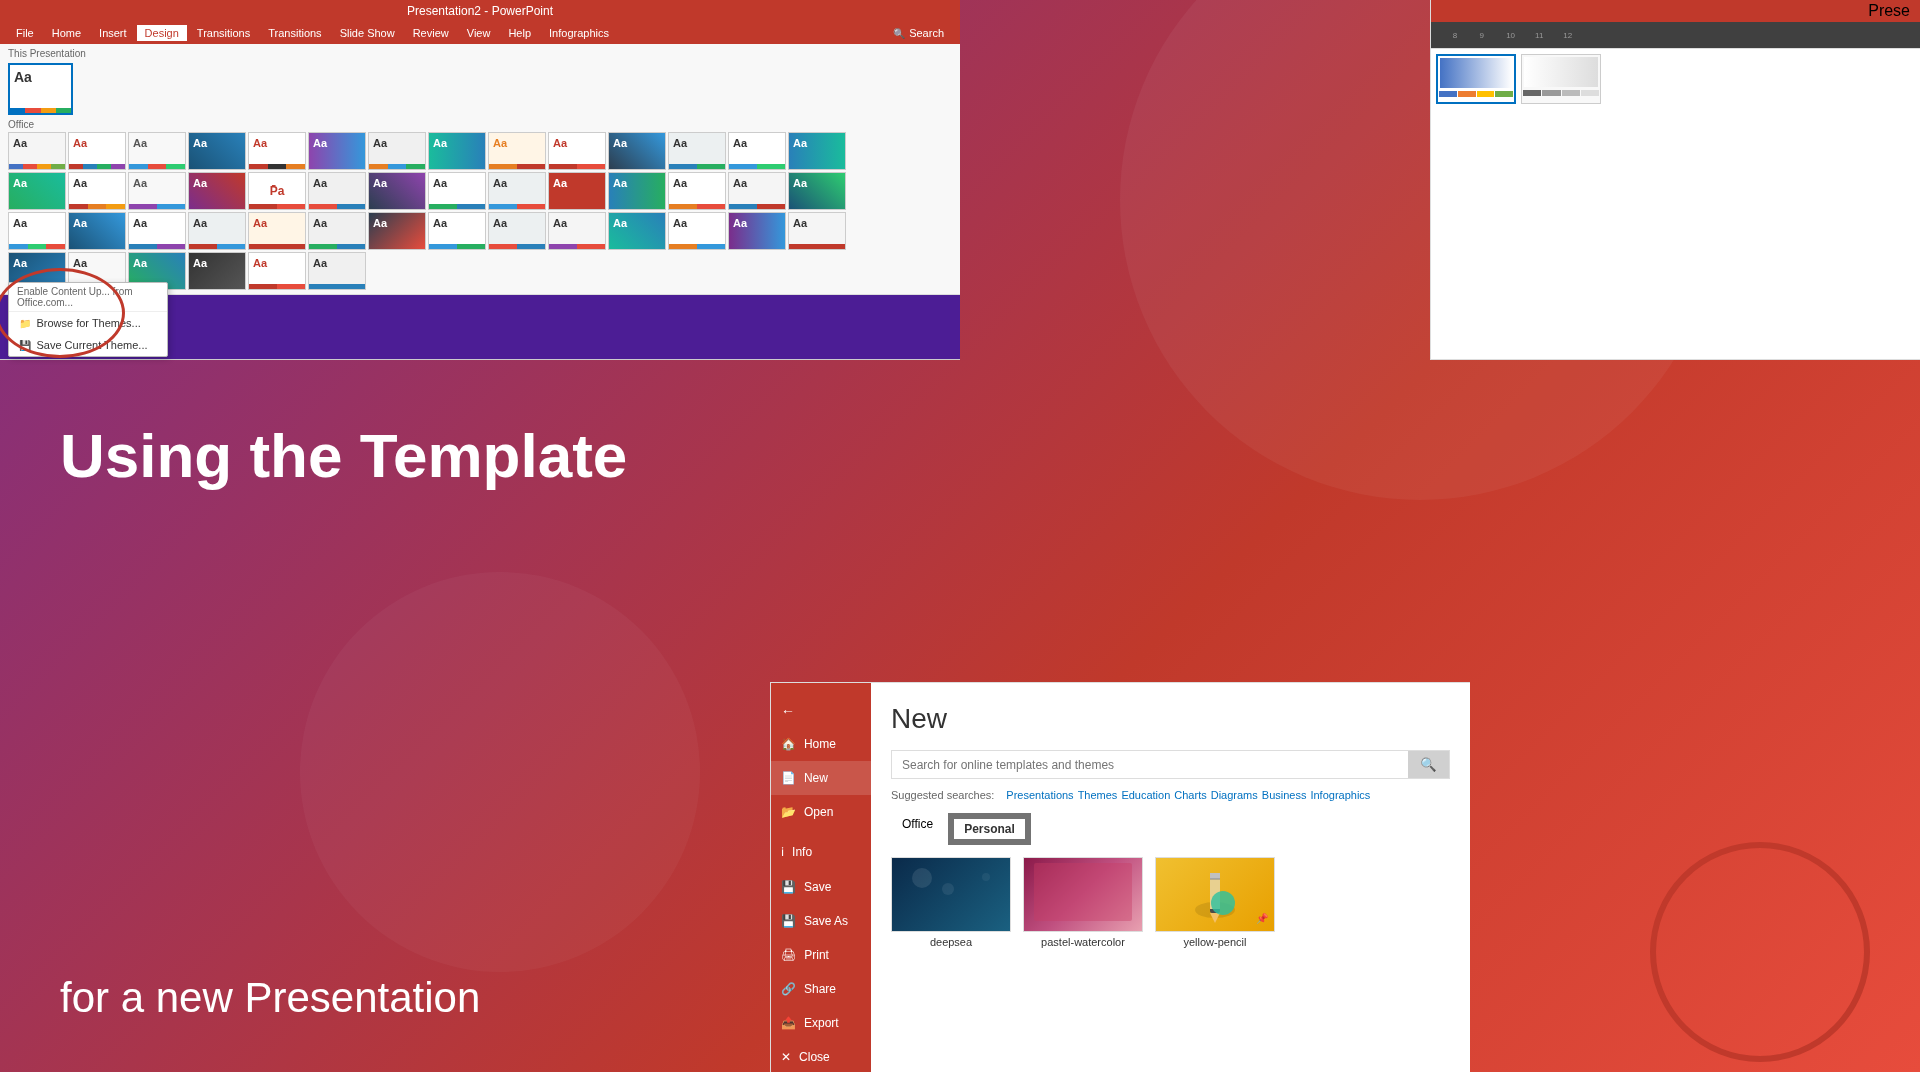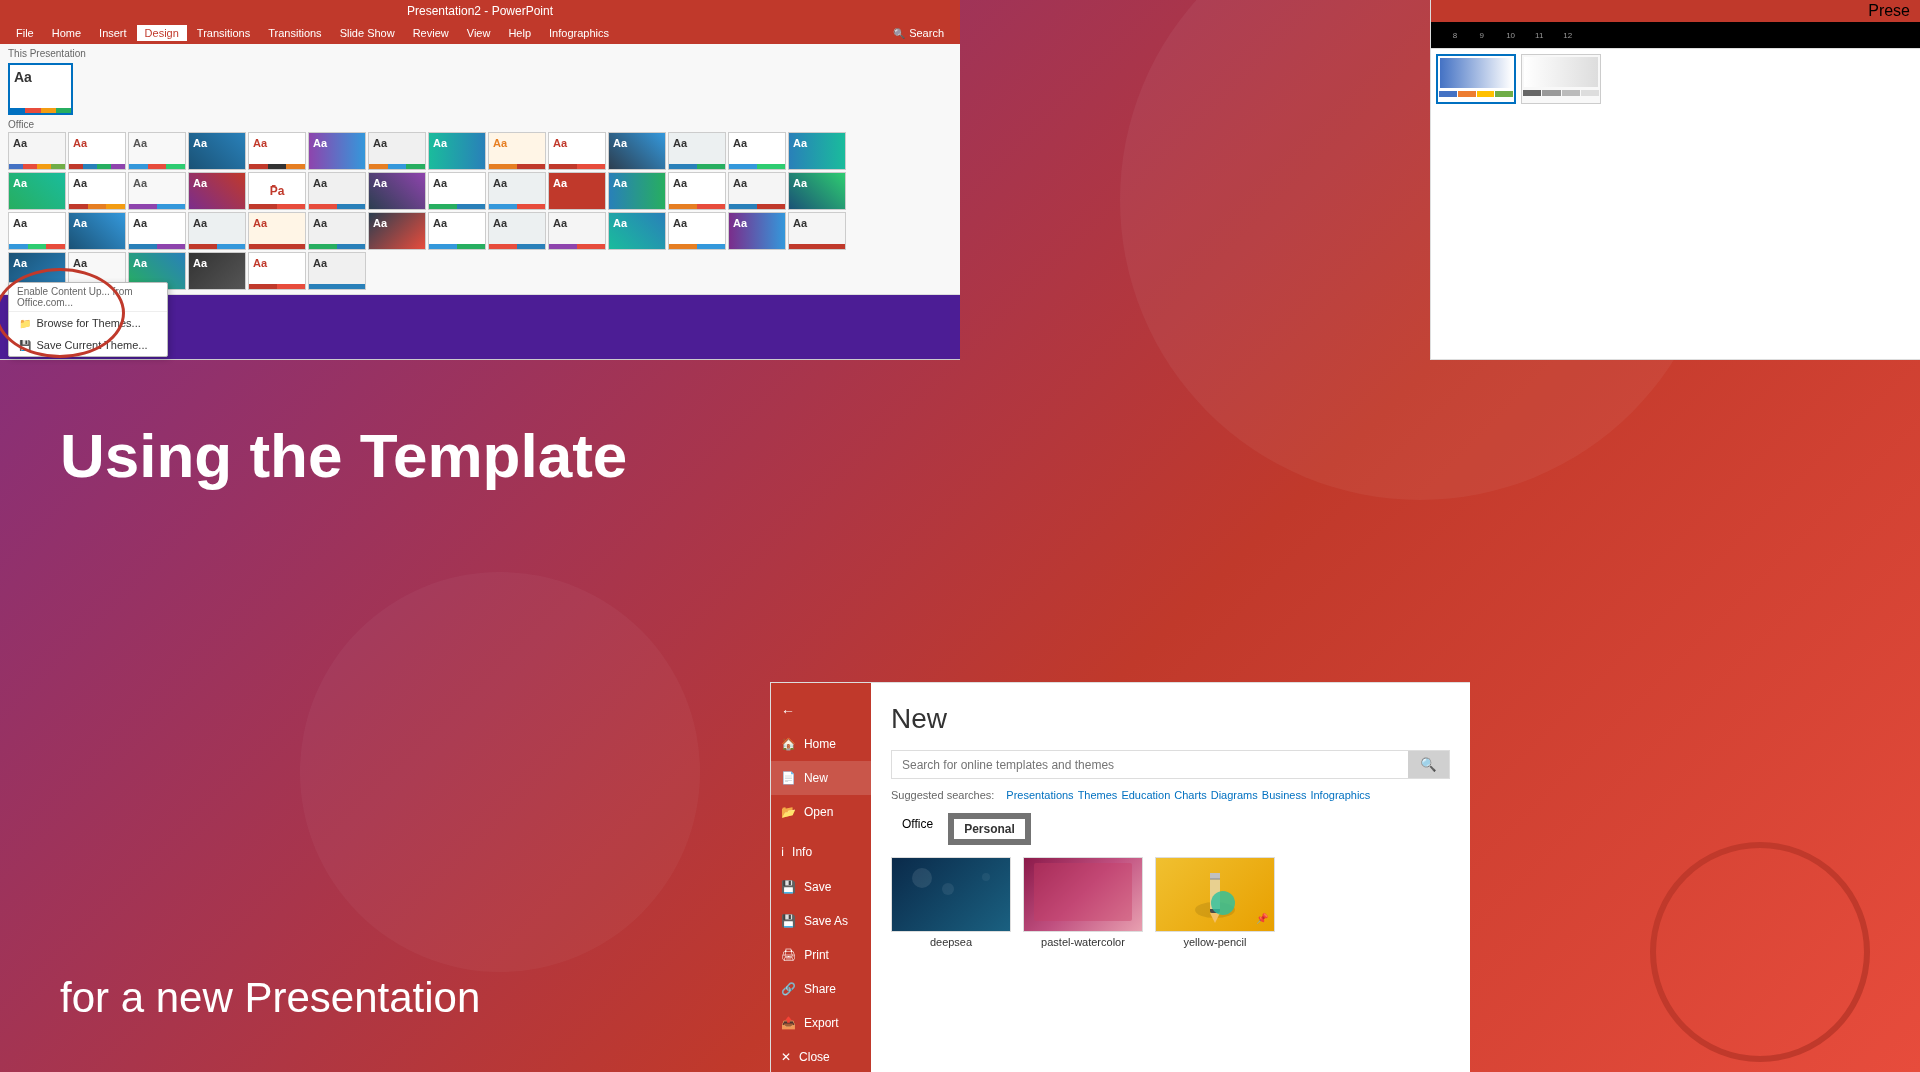--- a/index.html
+++ b/index.html
@@ -407,7 +407,7 @@
     }
     .tr-ruler {
       height: 27px;
-      background: #000000;
+      background: #404040;
       display: flex;
       align-items: center;
       padding: 8px 4px;

